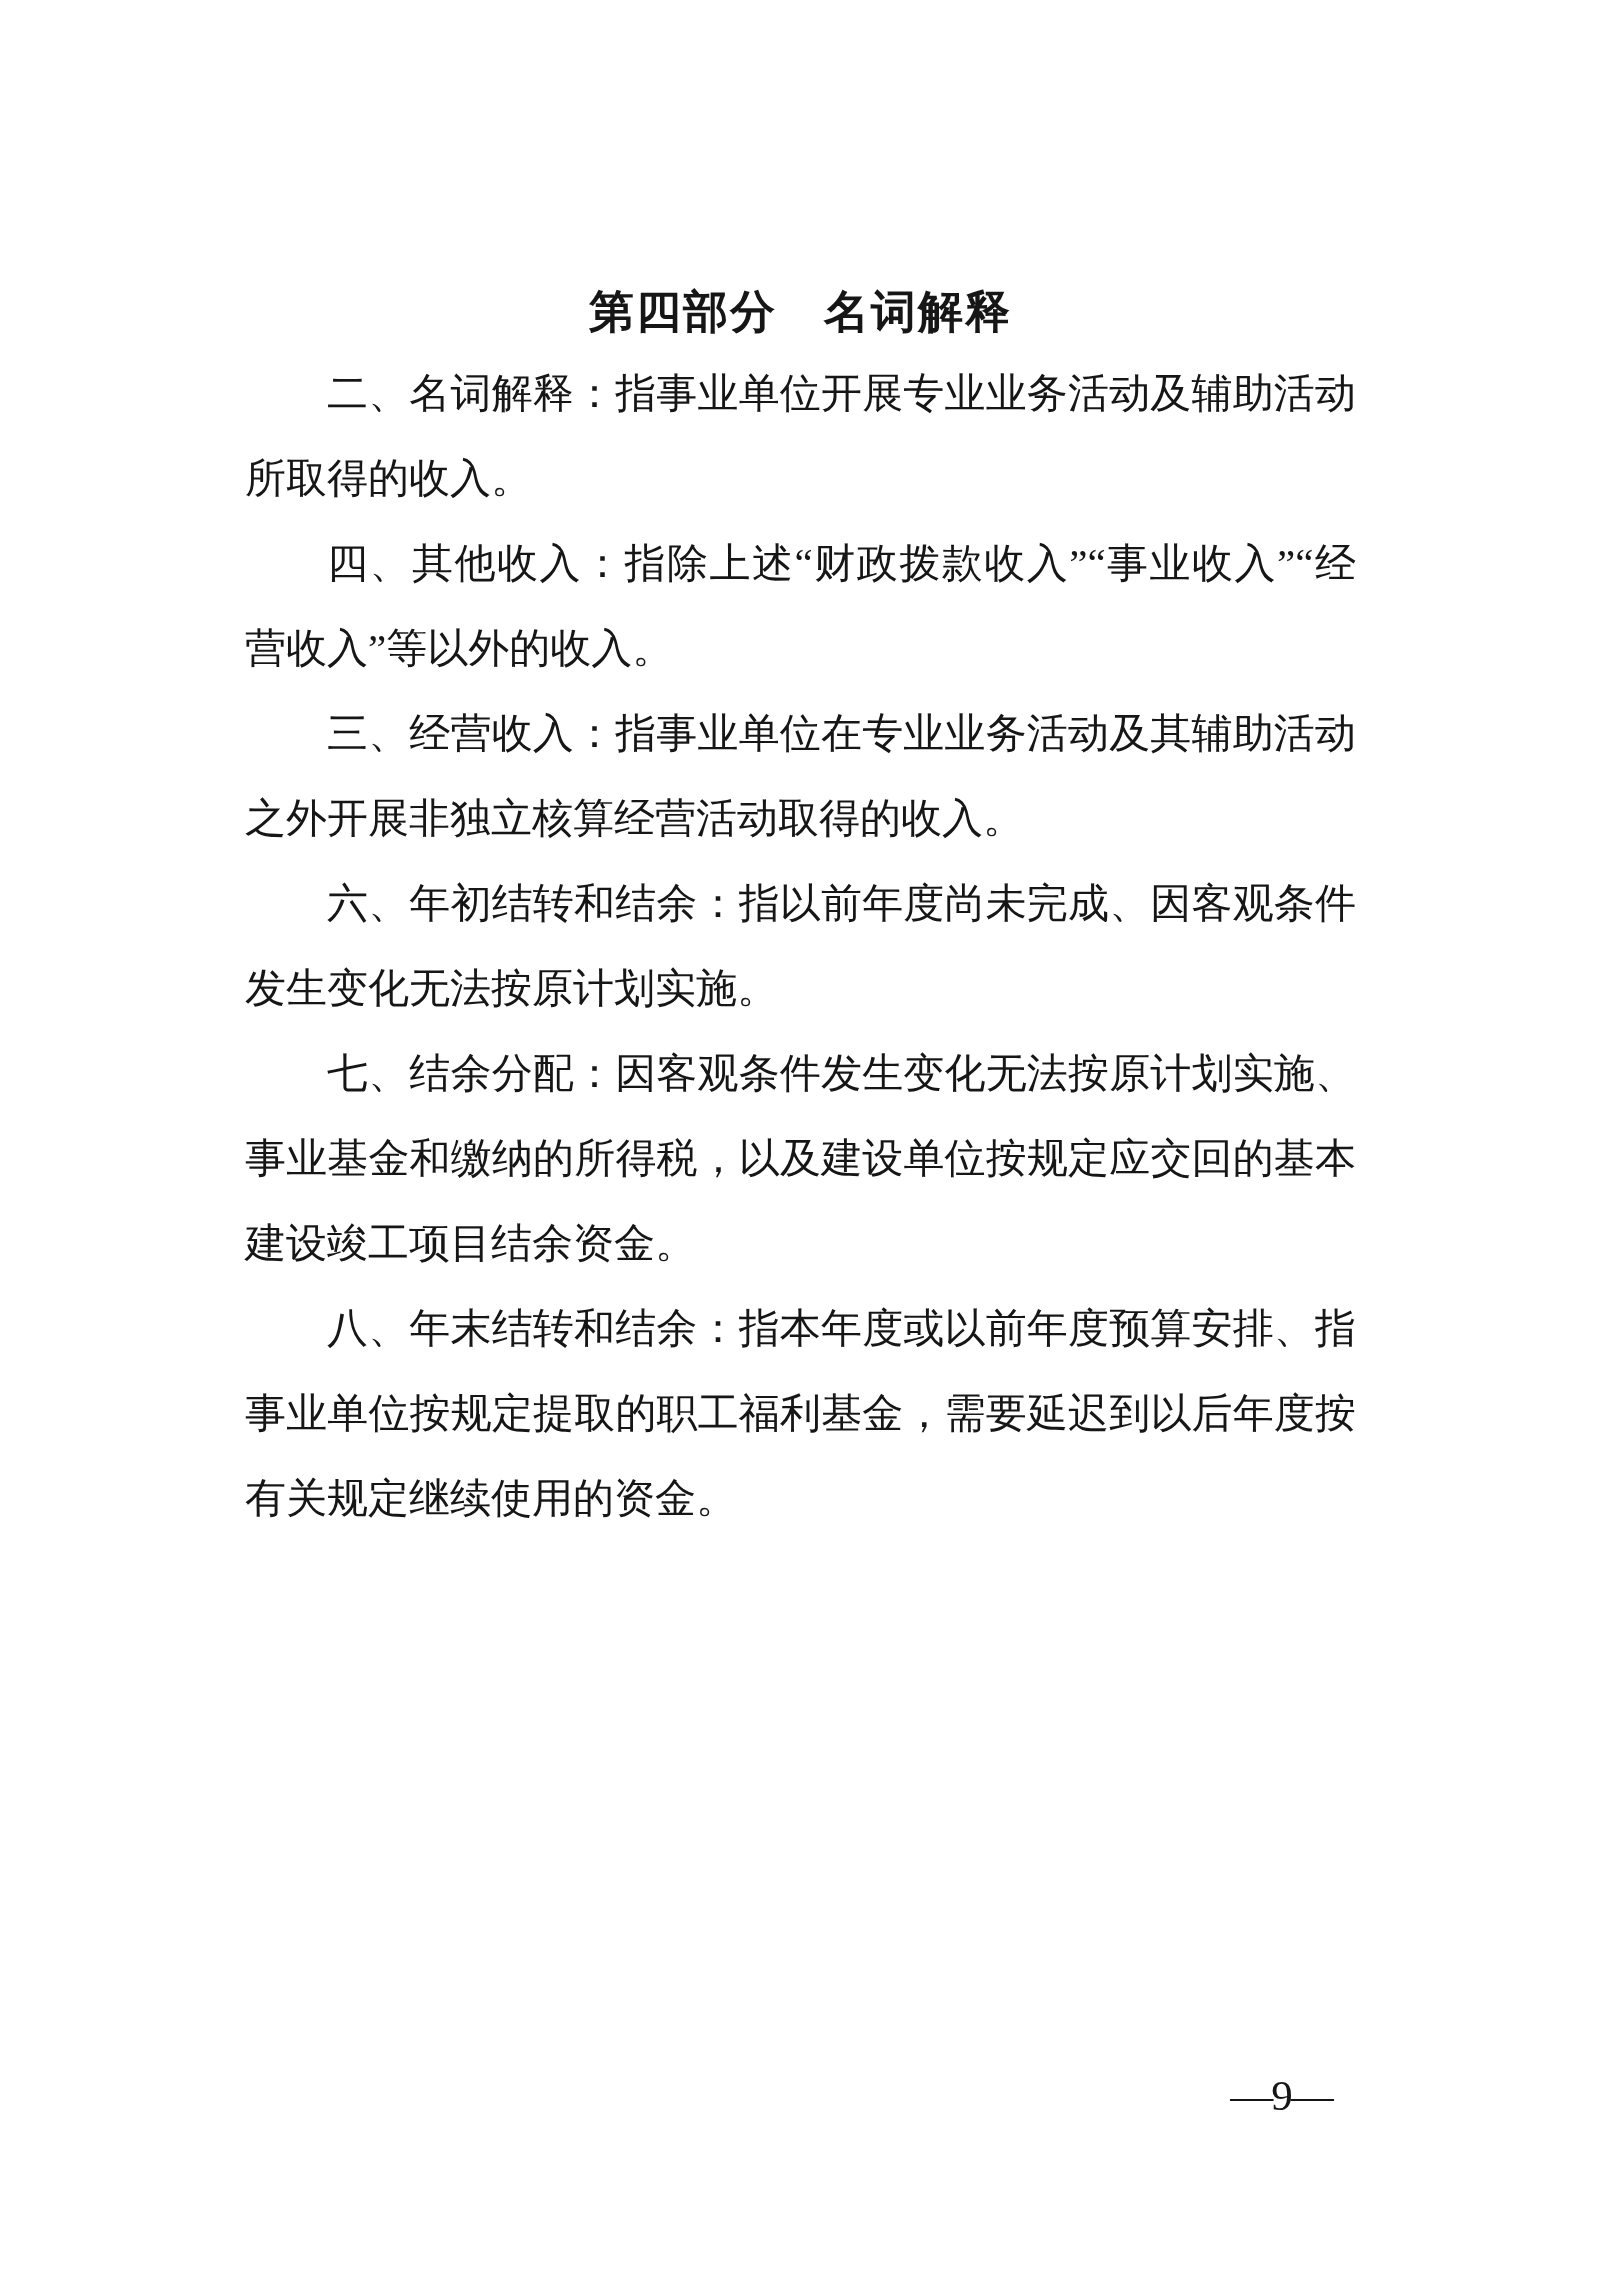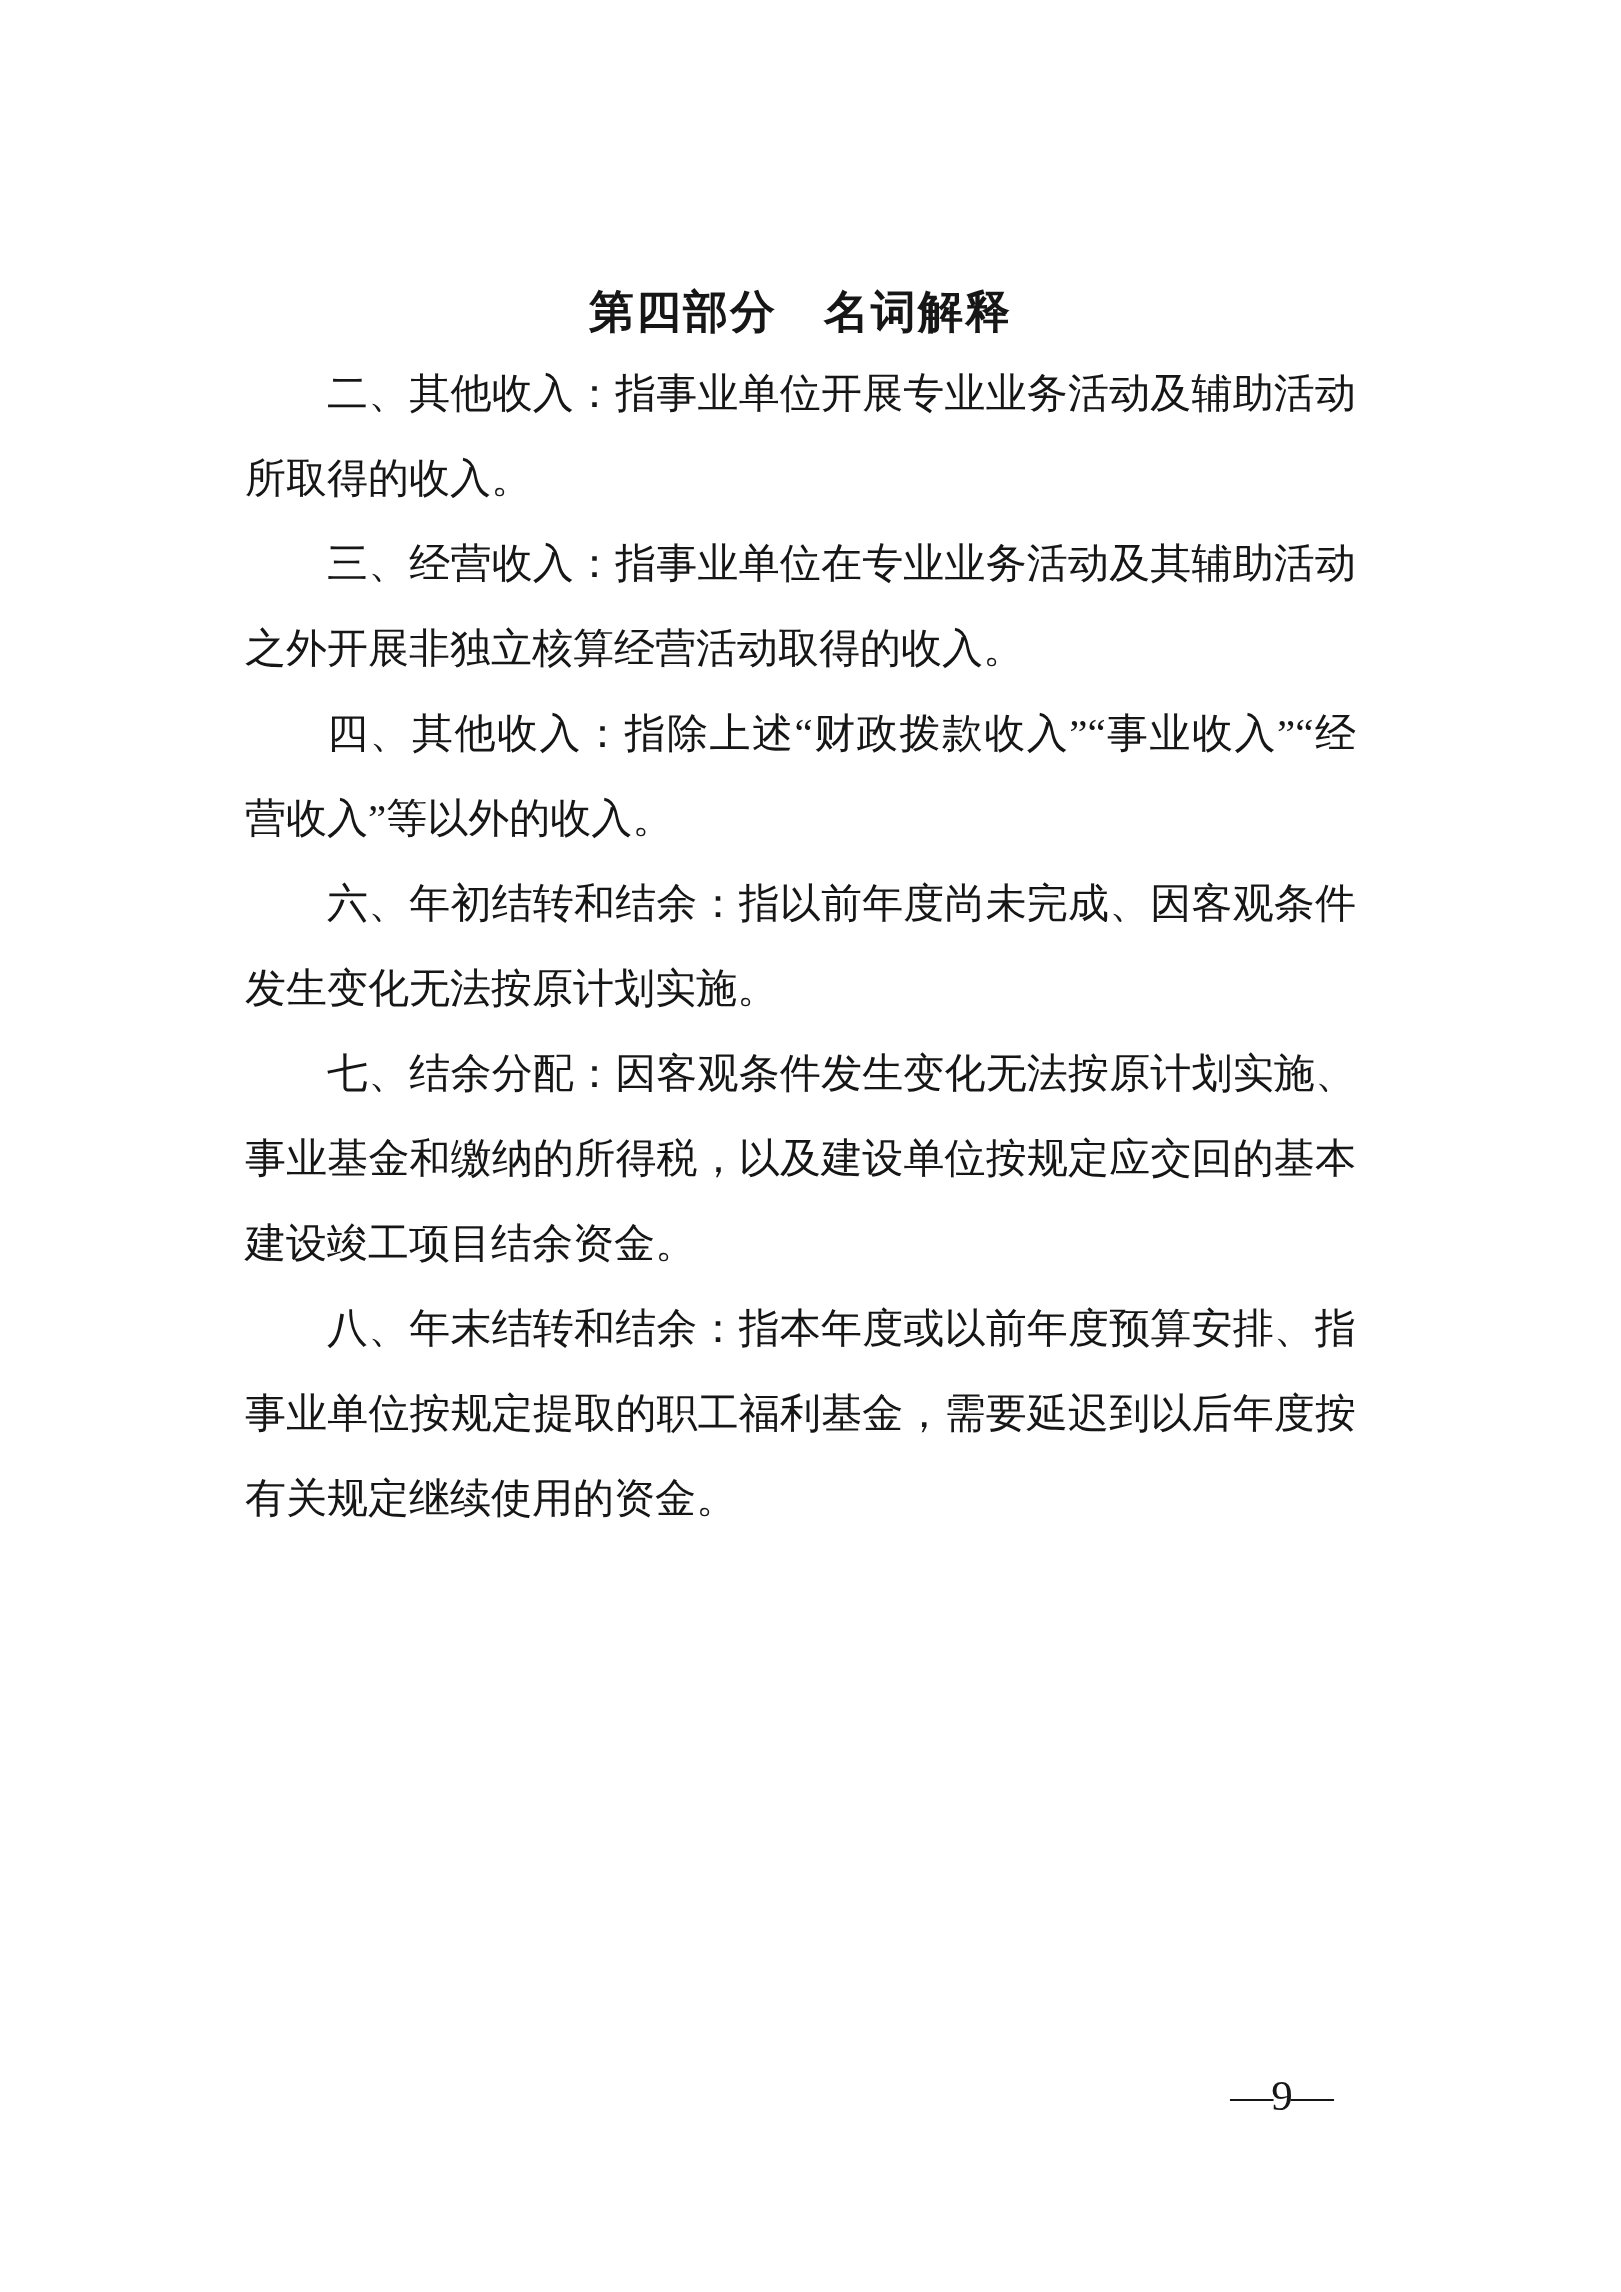--- a/index.html
+++ b/index.html
@@ -65,7 +65,7 @@
   <h1 class="doc-title">第四部分　名词解释</h1>
 
   <div class="doc-body">
-    <p>二、其他收入：指事业单位开展专业业务活动及辅助活动所取得的收入。</p>
+    <p>二、名词解释：指事业单位开展专业业务活动及辅助活动所取得的收入。</p>
     <p>三、经营收入：指事业单位在专业业务活动及其辅助活动之外开展非独立核算经营活动取得的收入。</p>
     <p>四、其他收入：指除上述“财政拨款收入”“事业收入”“经营收入”等以外的收入。</p>
     <p>六、年初结转和结余：指以前年度尚未完成、因客观条件发生变化无法按原计划实施。</p>

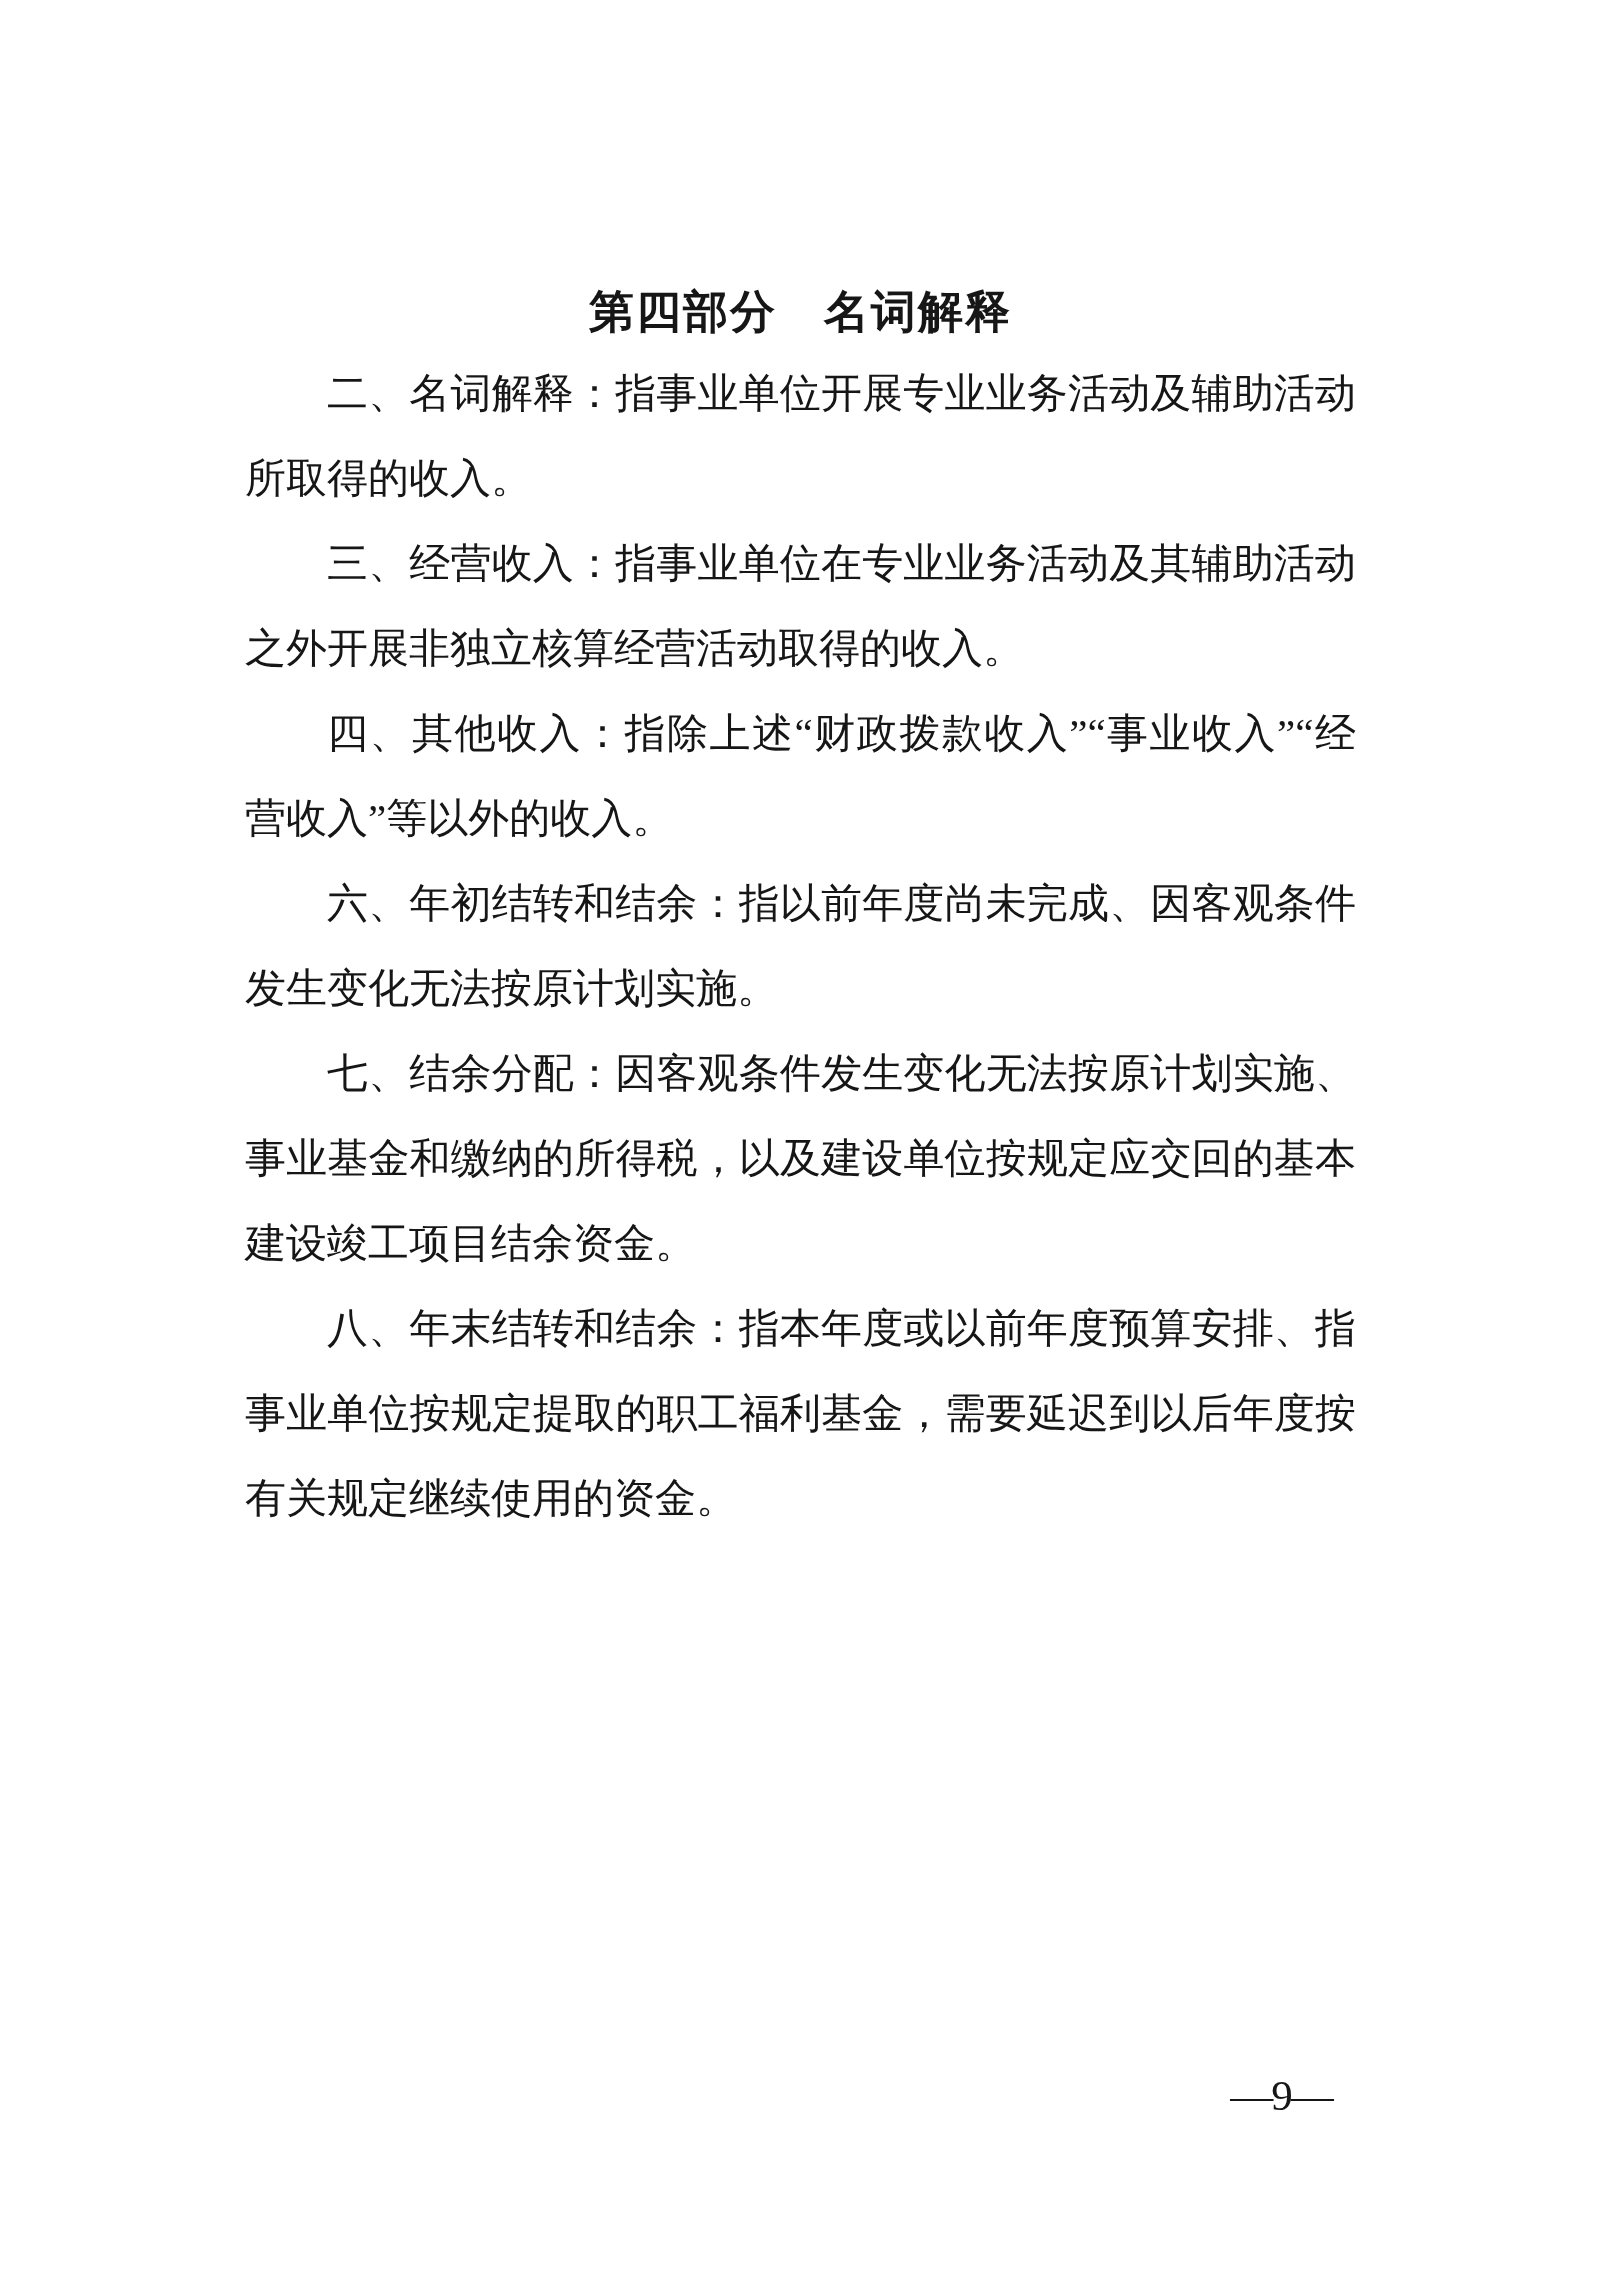--- a/index.html
+++ b/index.html
@@ -66,8 +66,8 @@
 
   <div class="doc-body">
     <p>二、名词解释：指事业单位开展专业业务活动及辅助活动所取得的收入。</p>
+    <p>四、其他收入：指除上述“财政拨款收入”“事业收入”“经营收入”等以外的收入。</p>
     <p>三、经营收入：指事业单位在专业业务活动及其辅助活动之外开展非独立核算经营活动取得的收入。</p>
-    <p>四、其他收入：指除上述“财政拨款收入”“事业收入”“经营收入”等以外的收入。</p>
     <p>六、年初结转和结余：指以前年度尚未完成、因客观条件发生变化无法按原计划实施。</p>
     <p>七、结余分配：因客观条件发生变化无法按原计划实施、事业基金和缴纳的所得税，以及建设单位按规定应交回的基本建设竣工项目结余资金。</p>
     <p>八、年末结转和结余：指本年度或以前年度预算安排、指事业单位按规定提取的职工福利基金，需要延迟到以后年度按有关规定继续使用的资金。</p>

